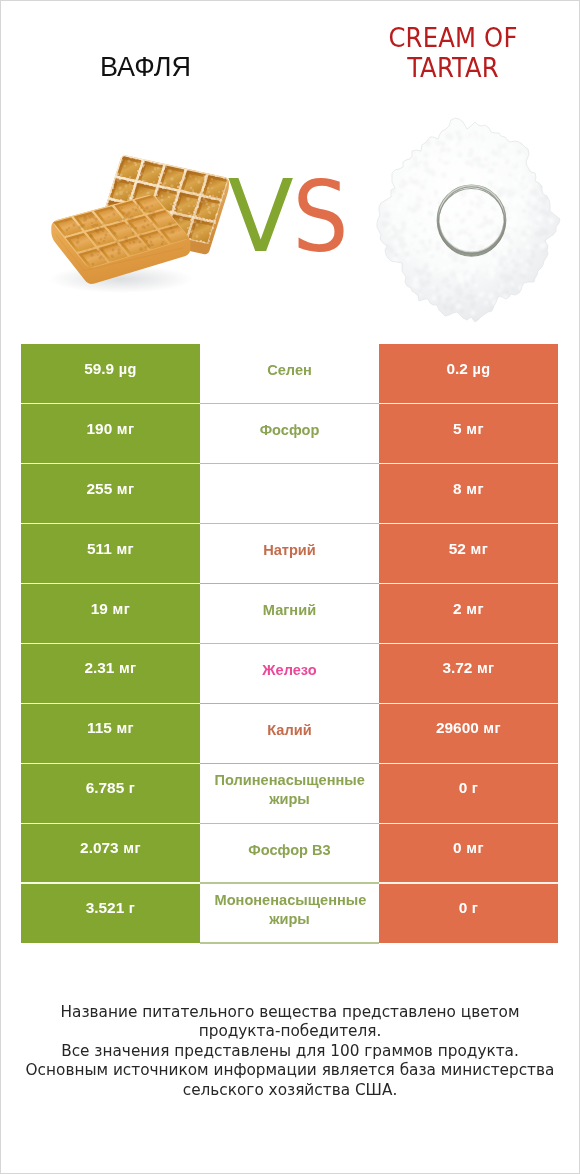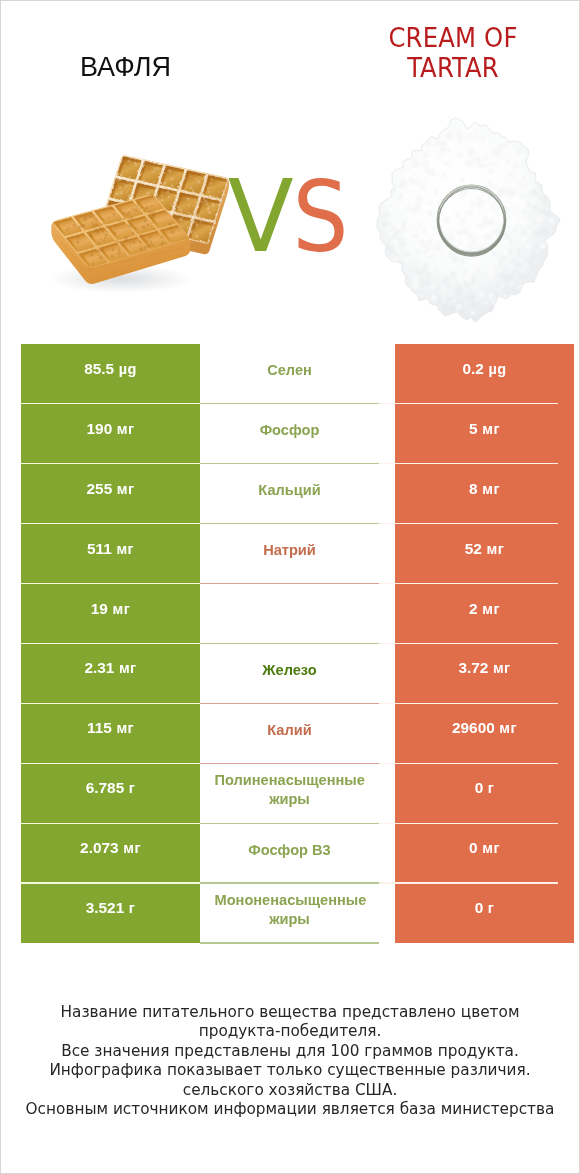--- a/index.html
+++ b/index.html
@@ -9,7 +9,7 @@
     overflow:hidden;position:relative;}
   .page{position:absolute;left:0;top:0;width:578px;height:1172px;}
   .title-left{position:absolute;left:0;top:51px;width:249px;text-align:center;
-    font-size:27px;color:#111111;font-weight:400;line-height:30px;white-space:nowrap;}
+    font-size:27px;color:#111111;font-weight:400;line-height:30px;white-space:nowrap;padding-left:20px;}
   .title-right{position:absolute;left:342px;top:22px;width:220px;text-align:center;
     font-family:"DejaVu Sans Condensed","DejaVu Sans",sans-serif;
     font-size:27px;color:#b91c1c;font-weight:200;letter-spacing:0.2px;line-height:30px;}

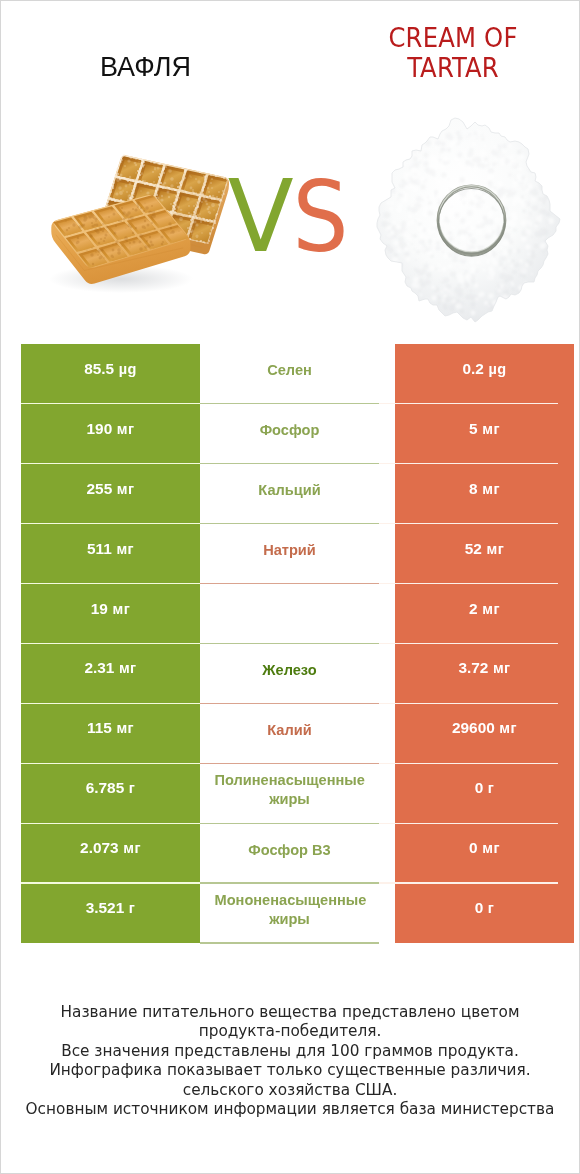--- a/index.html
+++ b/index.html
@@ -1704,7 +1704,7 @@
   <div class="table" id="table">
       <div class="row">
         <div class="cell c-left">
-          <span class="num">85.5</span>
+          <span class="num">59.9</span>
           <span class="unit">µg</span>
         </div>
         <div class="cell c-mid">

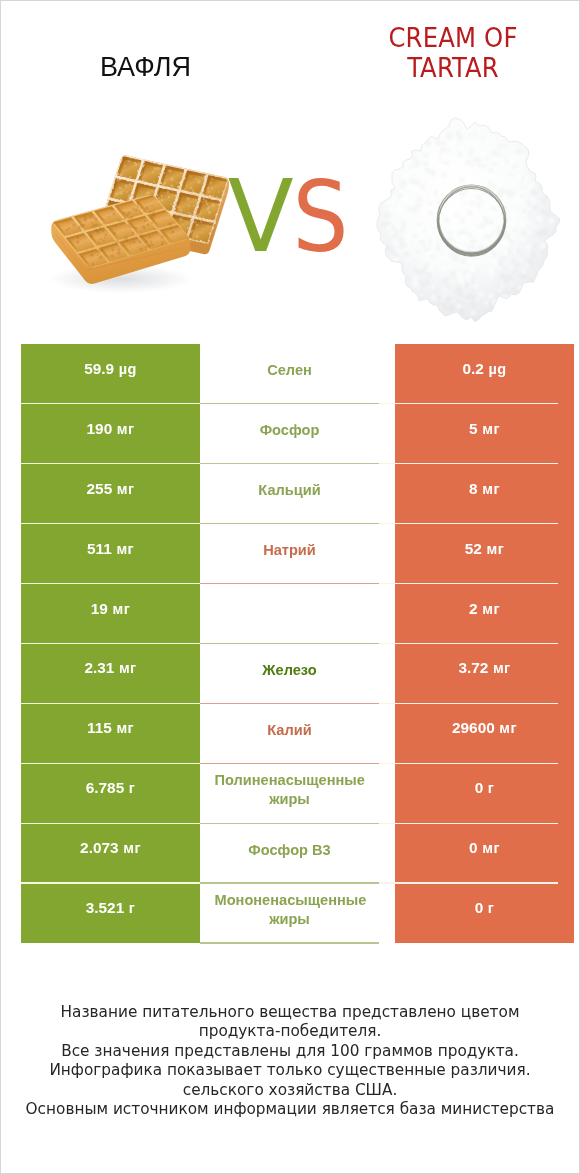--- a/index.html
+++ b/index.html
@@ -25,7 +25,7 @@
   .cell{position:absolute;top:0;height:59.9px;display:flex;align-items:center;justify-content:center;box-sizing:border-box;}
   .c-left{left:0;width:179px;background:#82a62f;color:#fff;}
   .c-mid{left:179px;width:179px;background:#fff;overflow:hidden;}
-  .c-right{left:374px;width:179px;background:#e06e4b;color:#fff;}
+  .c-right{left:358px;width:179px;background:#e06e4b;color:#fff;}
   .num{font-size:15.4px;font-weight:700;font-family:"Liberation Sans",sans-serif;position:relative;top:-5px;}
   .unit{font-size:14.5px;font-weight:700;font-family:"Liberation Sans",sans-serif;margin-left:4.6px;letter-spacing:0.45px;position:relative;top:-5px;}
   .label{font-family:Liberation Sans, sans-serif;font-size:14.6px;font-weight:700;text-align:center;line-height:19px;width:150px;position:relative;top:-3px;}

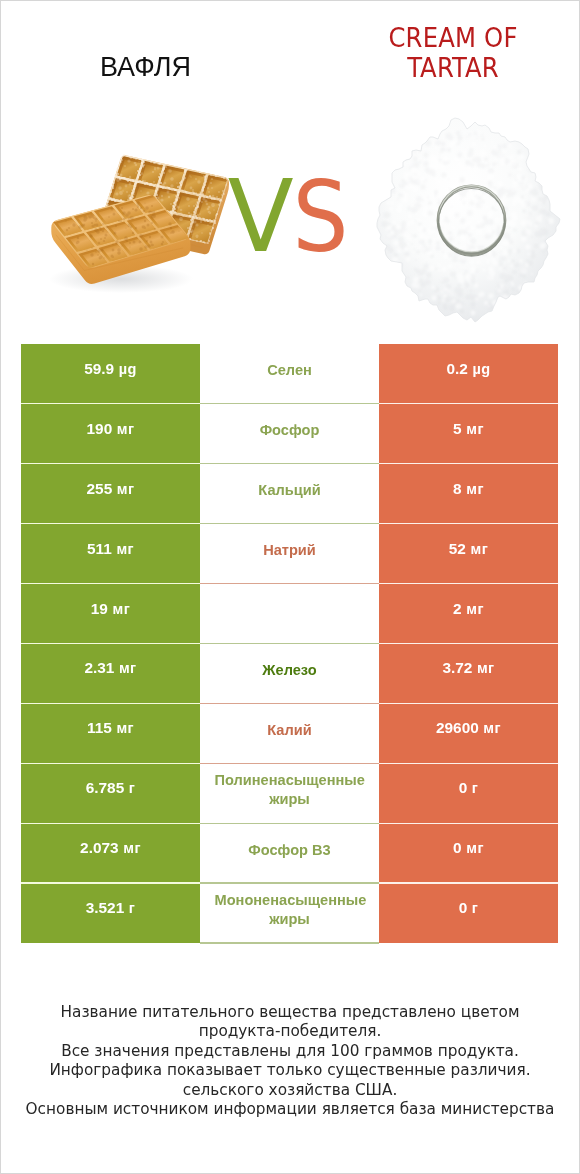--- a/index.html
+++ b/index.html
@@ -1743,9 +1743,6 @@
           <span class="num">255</span>
           <span class="unit">мг</span>
         </div>
-        <div class="cell c-mid">
-          <span class="label" style="color:#8ba451">Кальций</span>
-        </div>
         <div class="cell c-right">
           <span class="num">8</span>
           <span class="unit">мг</span>

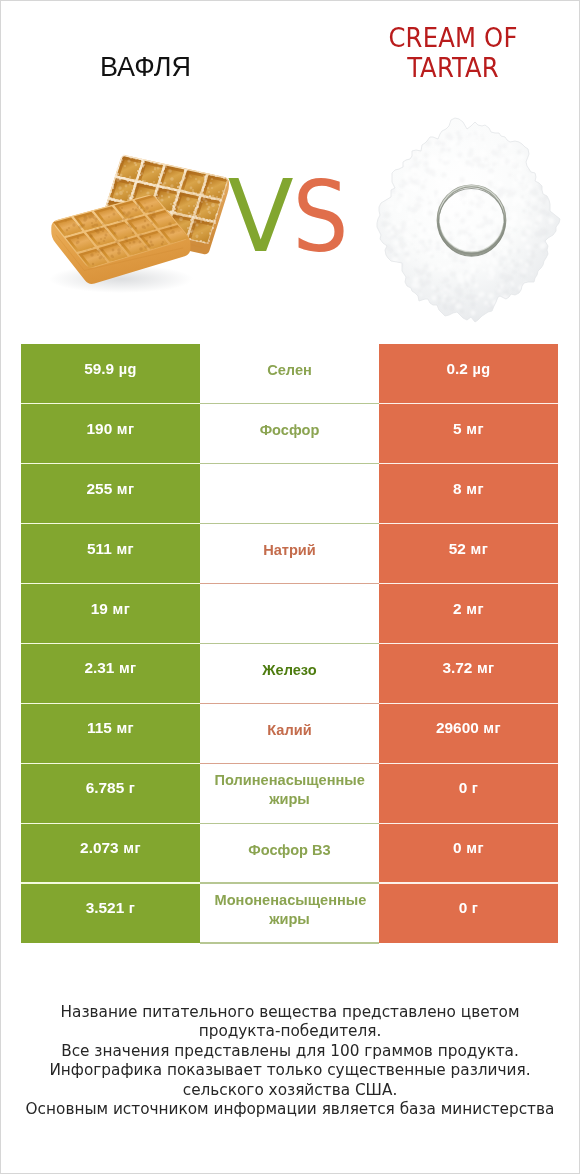--- a/index.html
+++ b/index.html
@@ -1776,6 +1776,9 @@
           <span class="num">19</span>
           <span class="unit">мг</span>
         </div>
+        <div class="cell c-mid">
+          <span class="label" style="color:#8ba451">Магний</span>
+        </div>
         <div class="cell c-right">
           <span class="num">2</span>
           <span class="unit">мг</span>

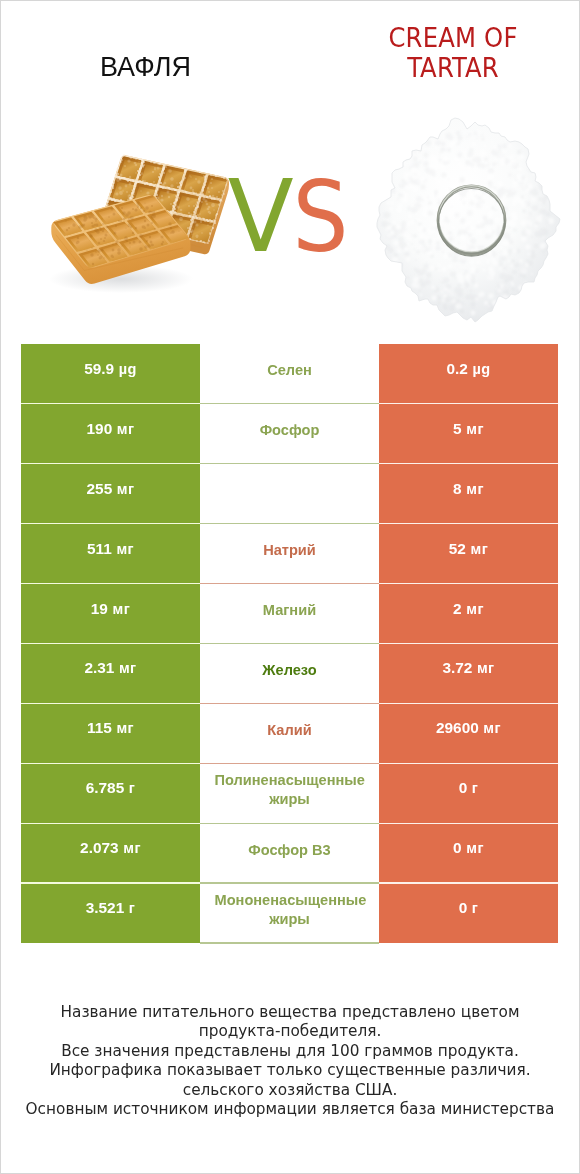--- a/index.html
+++ b/index.html
@@ -1795,7 +1795,7 @@
           <span class="unit">мг</span>
         </div>
         <div class="cell c-mid">
-          <span class="label" style="color:#4d7c0f">Железо</span>
+          <span class="label" style="color:#ec4899">Железо</span>
         </div>
         <div class="cell c-right">
           <span class="num">3.72</span>

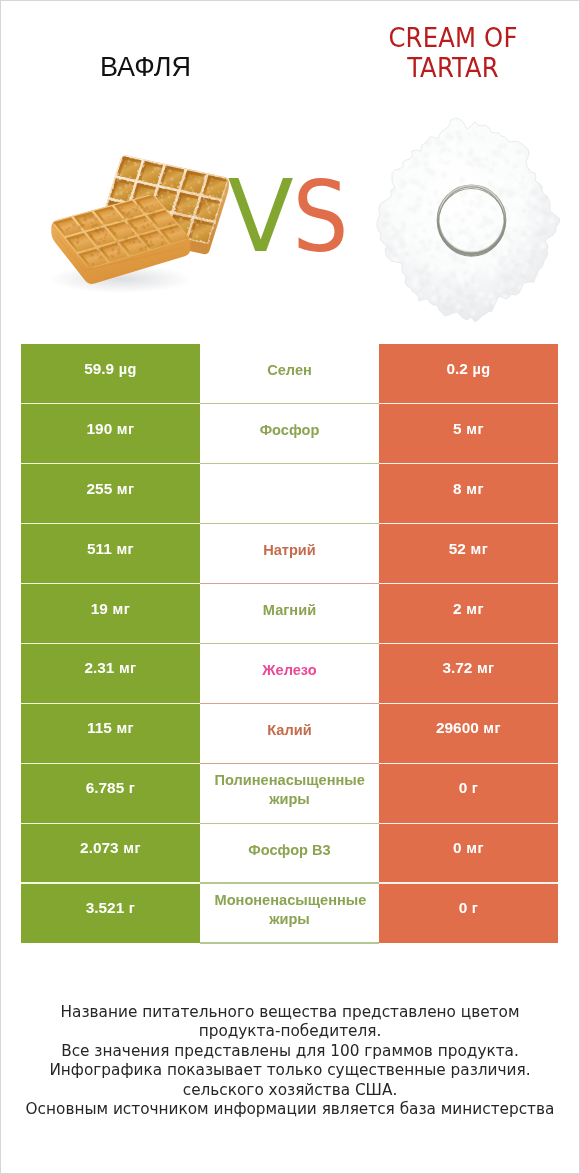--- a/index.html
+++ b/index.html
@@ -1880,7 +1880,6 @@
       <div>Название питательного вещества представлено цветом</div>
       <div>продукта-победителя.</div>
       <div>Все значения представлены для 100 граммов продукта.</div>
-      <div>Инфографика показывает только существенные различия.</div>
       <div>сельского хозяйства США.</div>
       <div>Основным источником информации является база министерства</div>
     </div>

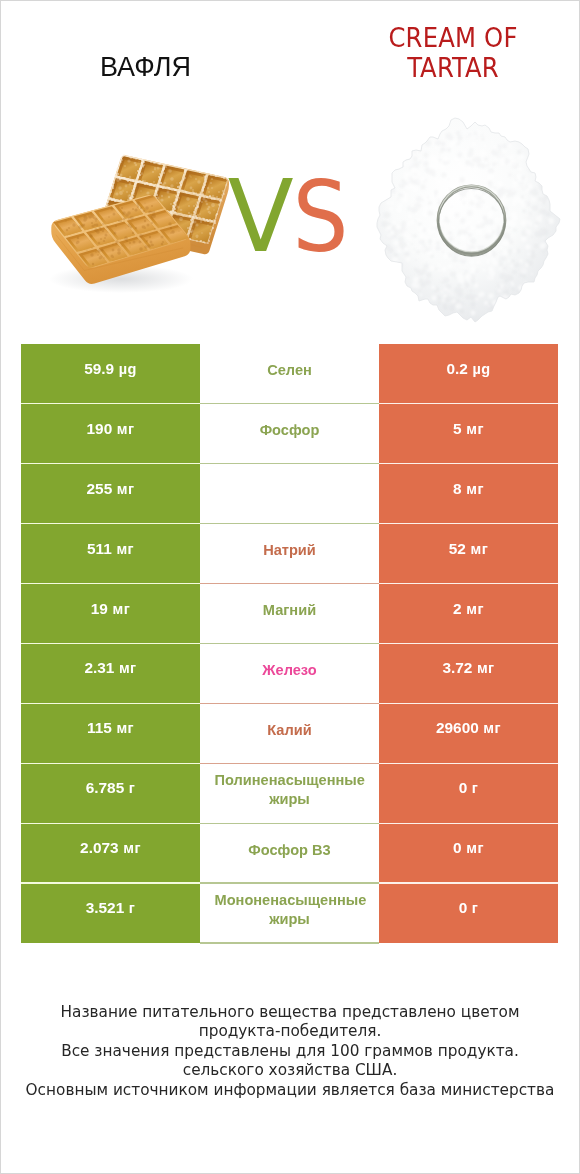--- a/index.html
+++ b/index.html
@@ -1880,8 +1880,8 @@
       <div>Название питательного вещества представлено цветом</div>
       <div>продукта-победителя.</div>
       <div>Все значения представлены для 100 граммов продукта.</div>
+      <div>Основным источником информации является база министерства</div>
       <div>сельского хозяйства США.</div>
-      <div>Основным источником информации является база министерства</div>
     </div>
 </div>
 

